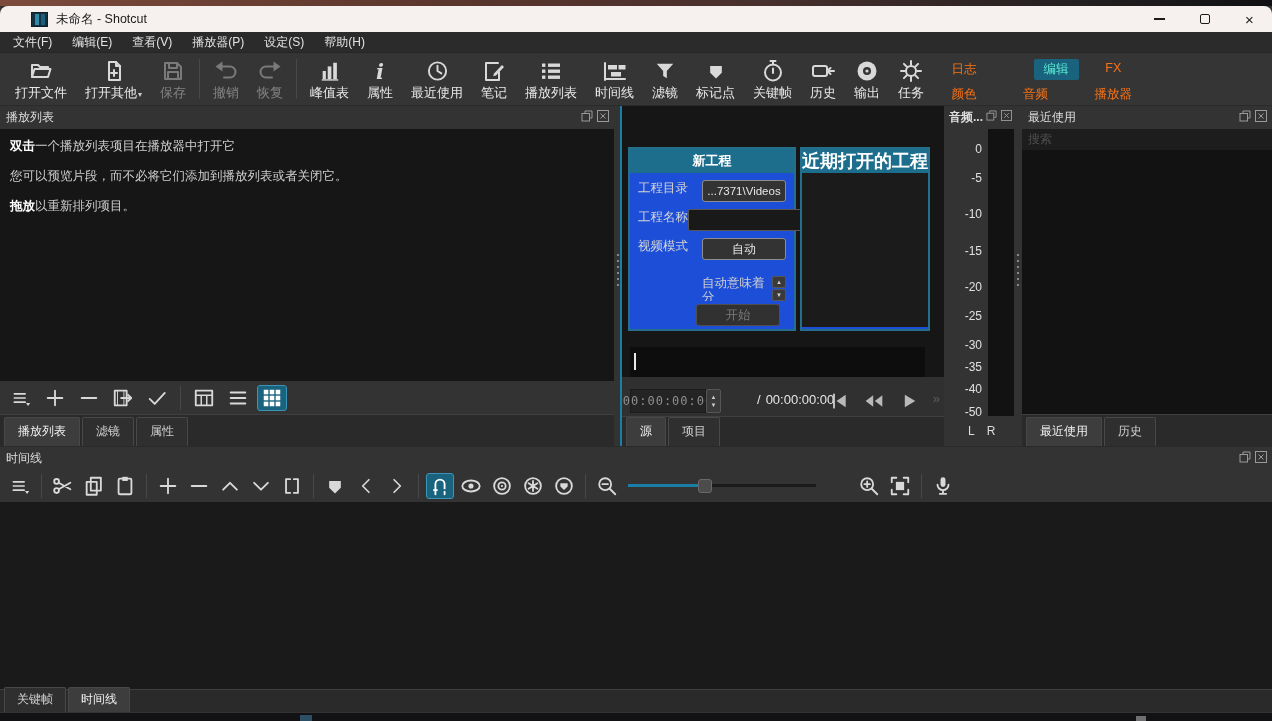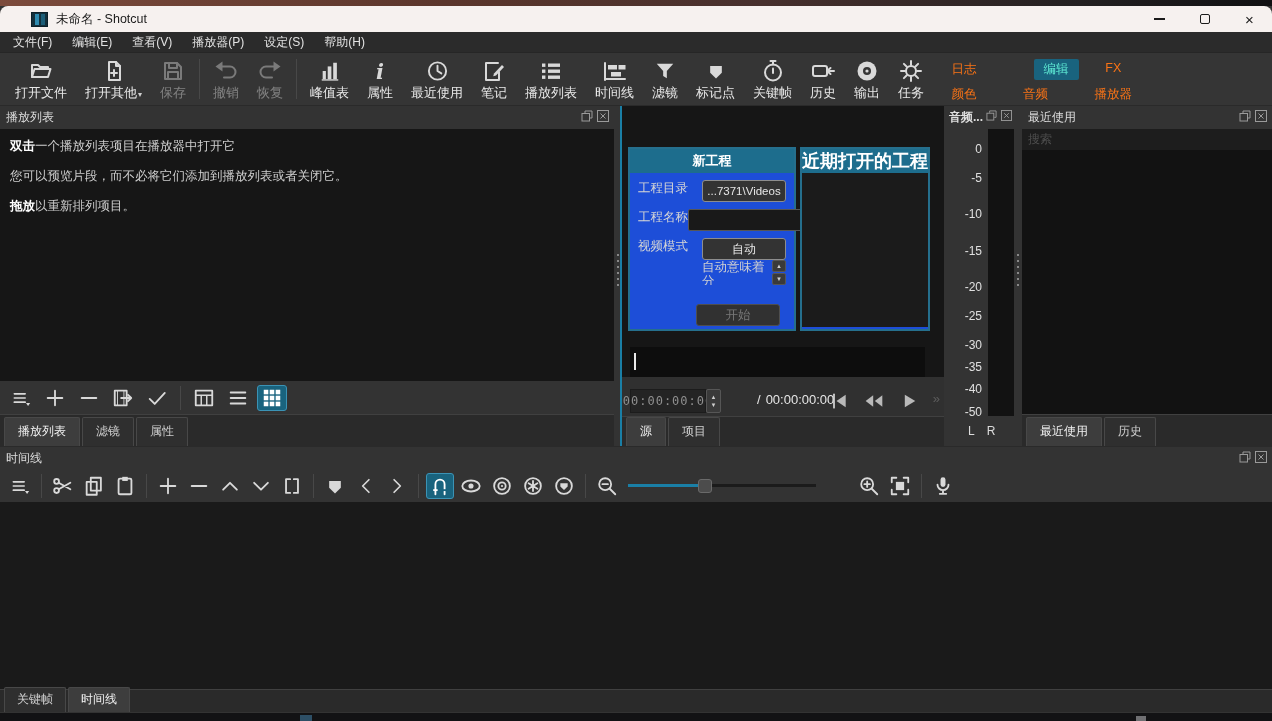--- a/index.html
+++ b/index.html
@@ -83,7 +83,7 @@
   .np-label { width:64px; font-size:12.5px; color:#d5d5d5; white-space:nowrap; }
   .np-btn { flex:1; height:22px; background:#333; border:1px solid #8d8d8d; border-radius:3px; color:#e6e6e6; font-size:11.5px; display:flex; align-items:center; justify-content:center; white-space:nowrap; }
   .np-input { flex:1; height:22px; background:#191919; border:1px solid #565656; border-radius:2px; color:#e6e6e6; font-size:12px; padding:0 4px; font-family:inherit; }
-  .np-note-row { display:flex; align-items:flex-start; padding:0 8px 0 72px; margin-top:0; }
+  .np-note-row { display:flex; align-items:flex-start; padding:0 8px 0 72px; margin-top:16px; }
   .np-note { flex:1; font-size:12.5px; line-height:14px; color:#d0d0d0; height:25px; overflow:hidden; }
   .np-spin { width:14px; display:flex; flex-direction:column; gap:1px; margin-left:2px; }
   .np-spin span { height:12px; background:#3a3a3a; border:1px solid #565656; border-radius:2px; font-size:6px; color:#cfcfcf; display:flex; align-items:center; justify-content:center; }

